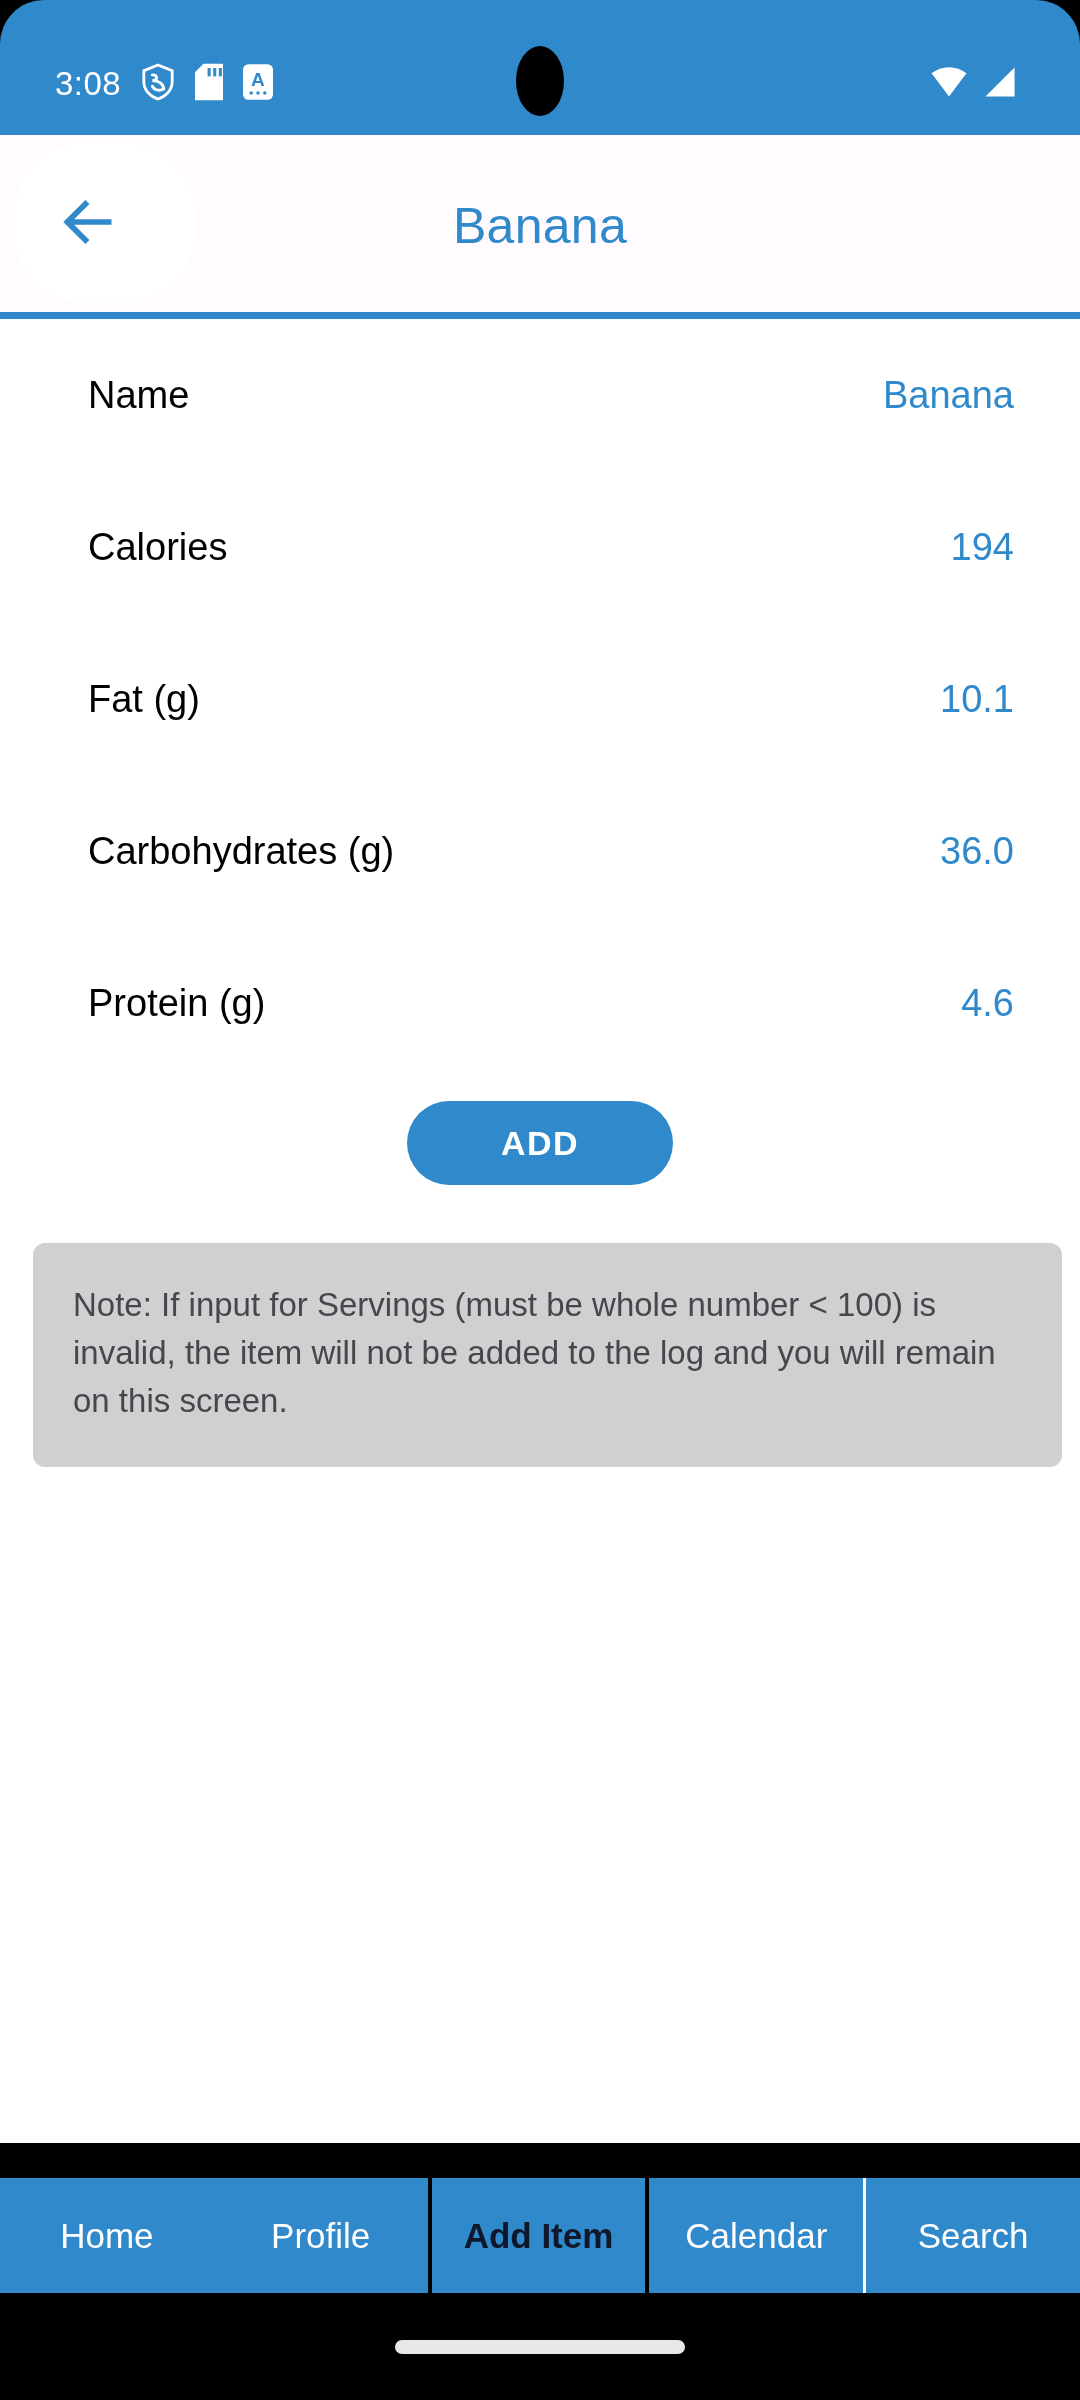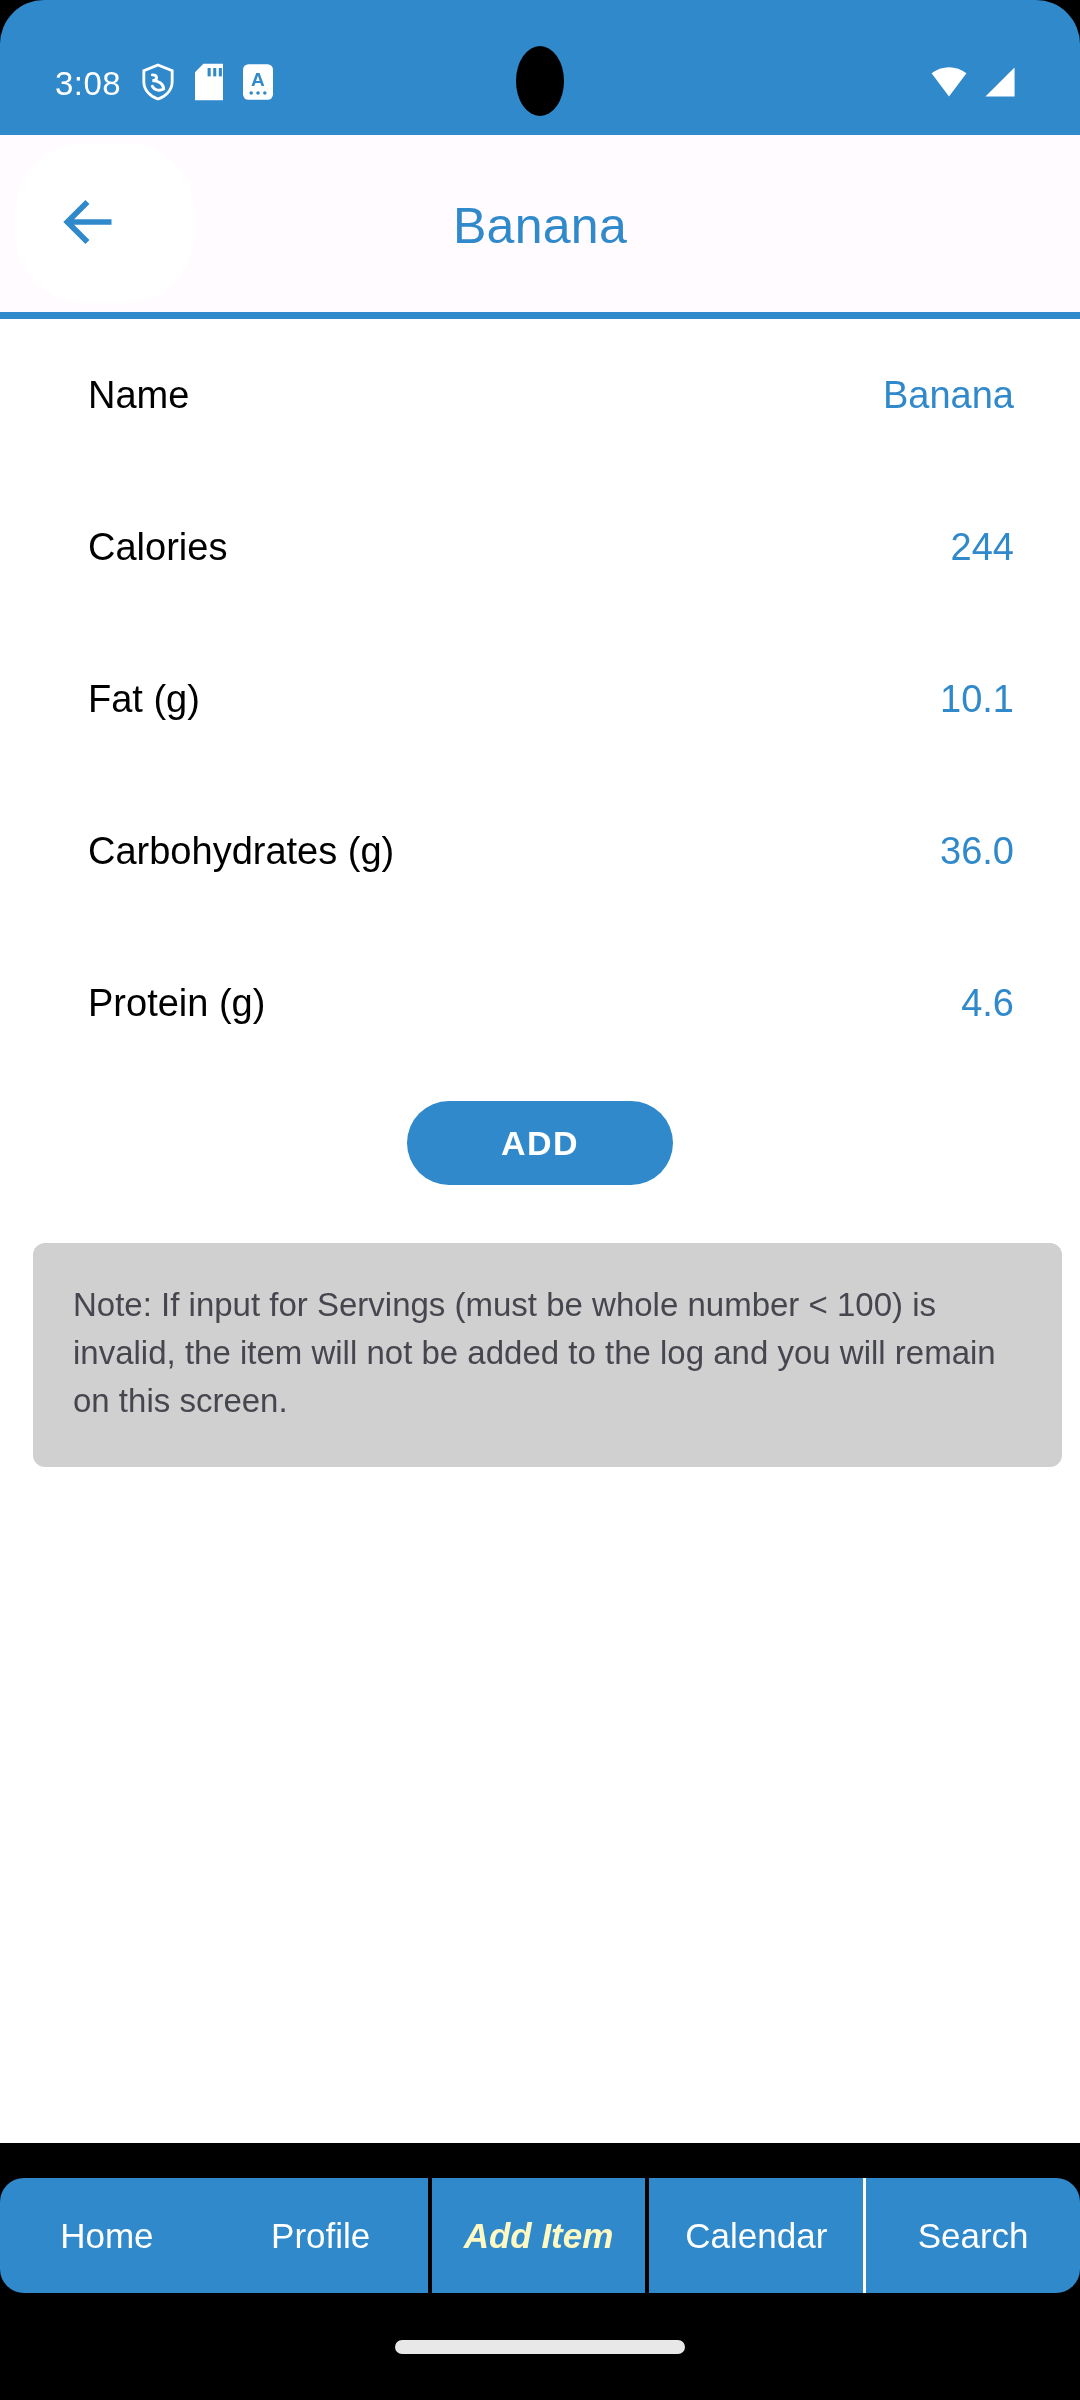--- a/index.html
+++ b/index.html
@@ -240,7 +240,7 @@
 
     <div class="row">
       <span class="row-label">Calories</span>
-      <span class="row-value">244</span>
+      <span class="row-value">194</span>
     </div>
 
     <div class="row">

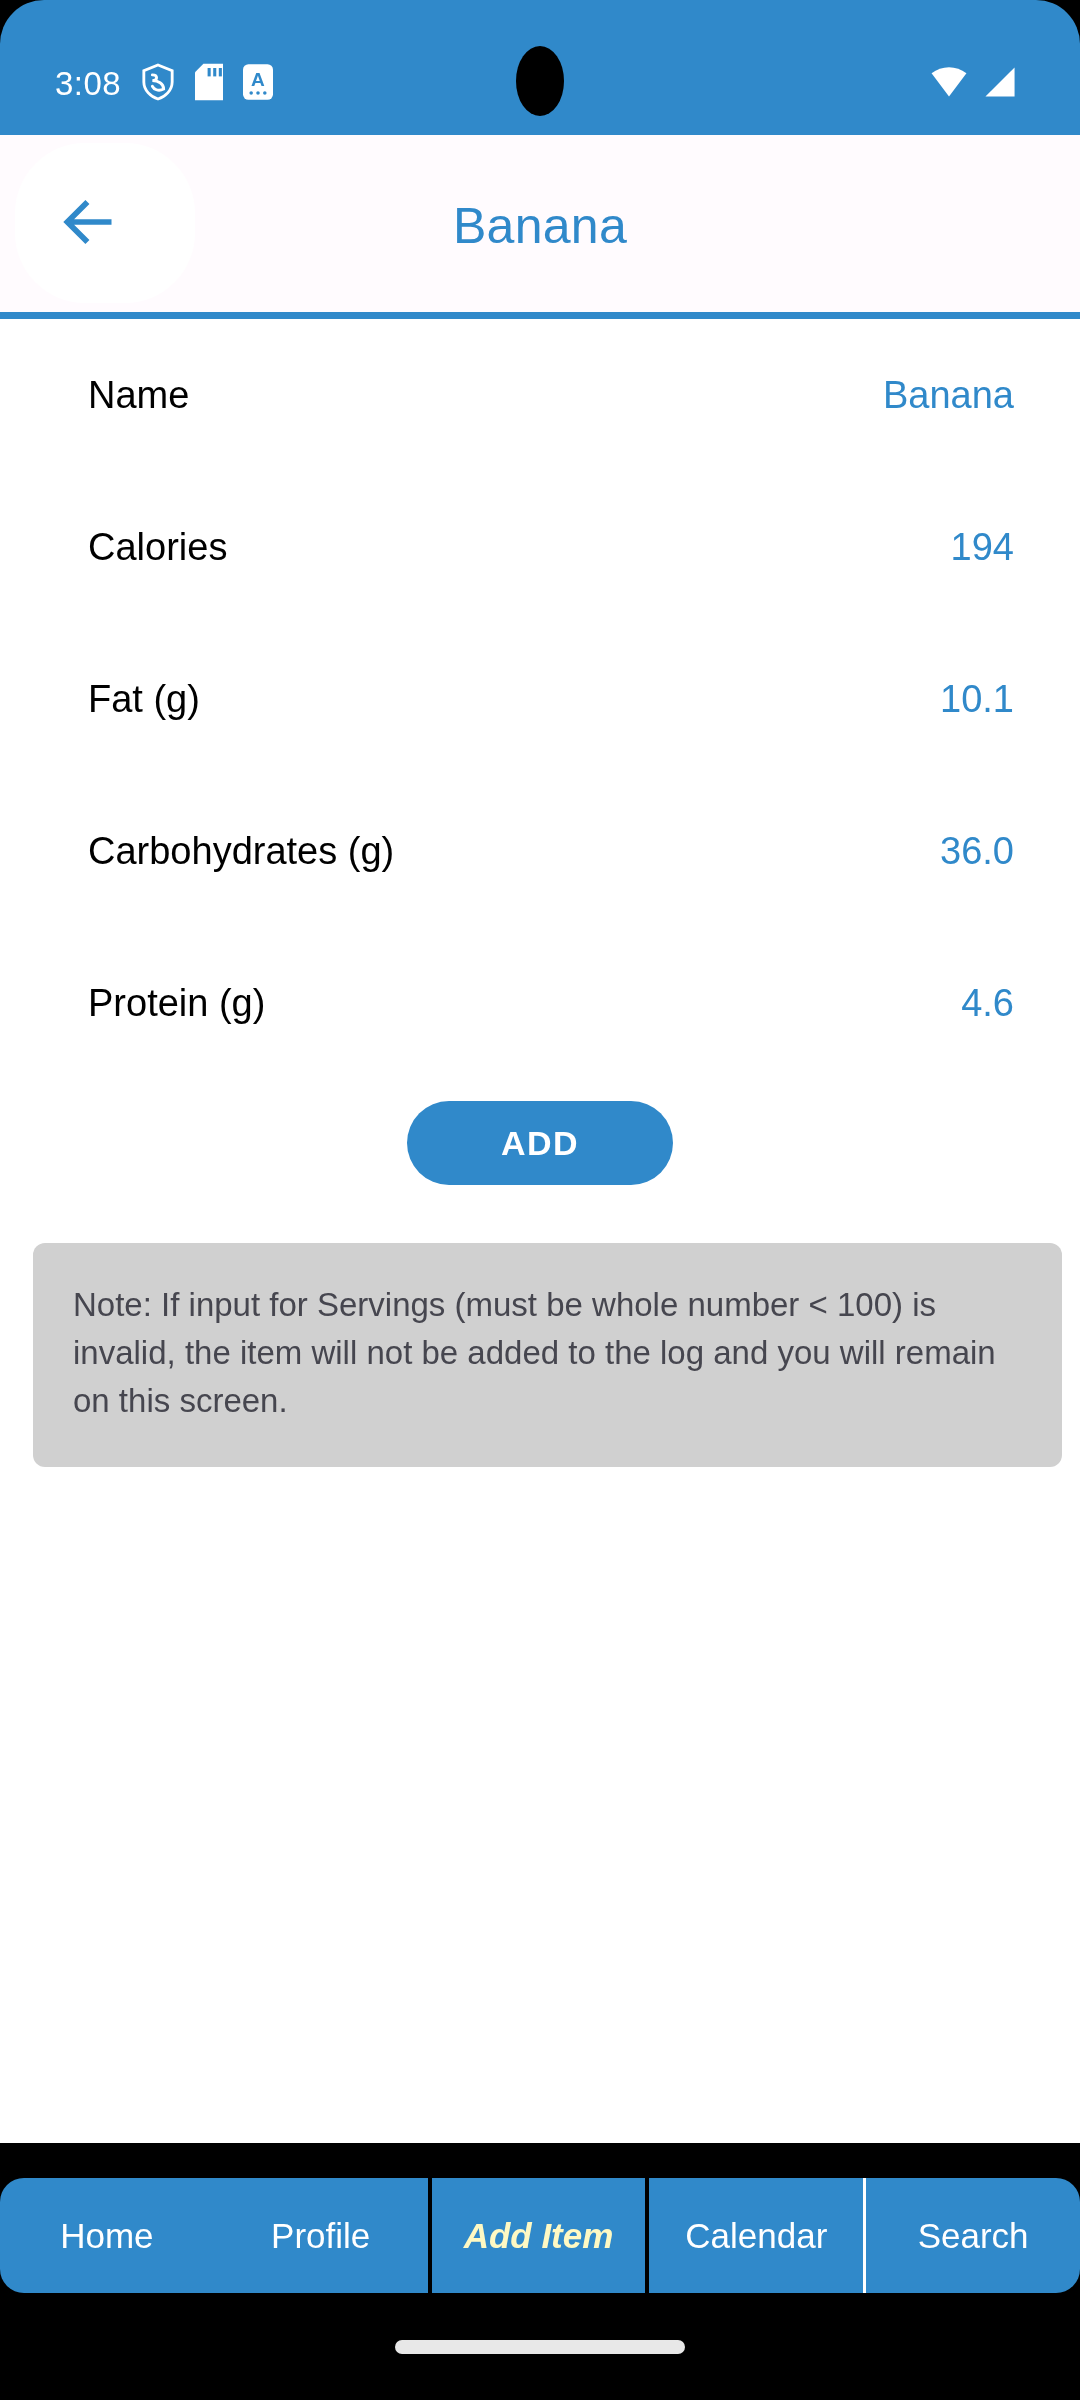--- a/index.html
+++ b/index.html
@@ -132,7 +132,6 @@
     position:absolute; left:0; bottom:107px; width:1080px; height:115px;
     background:#3089ca;
     display:flex;
-    border-radius:24px;
   }
   .nav-tab{
     flex:1 1 0;

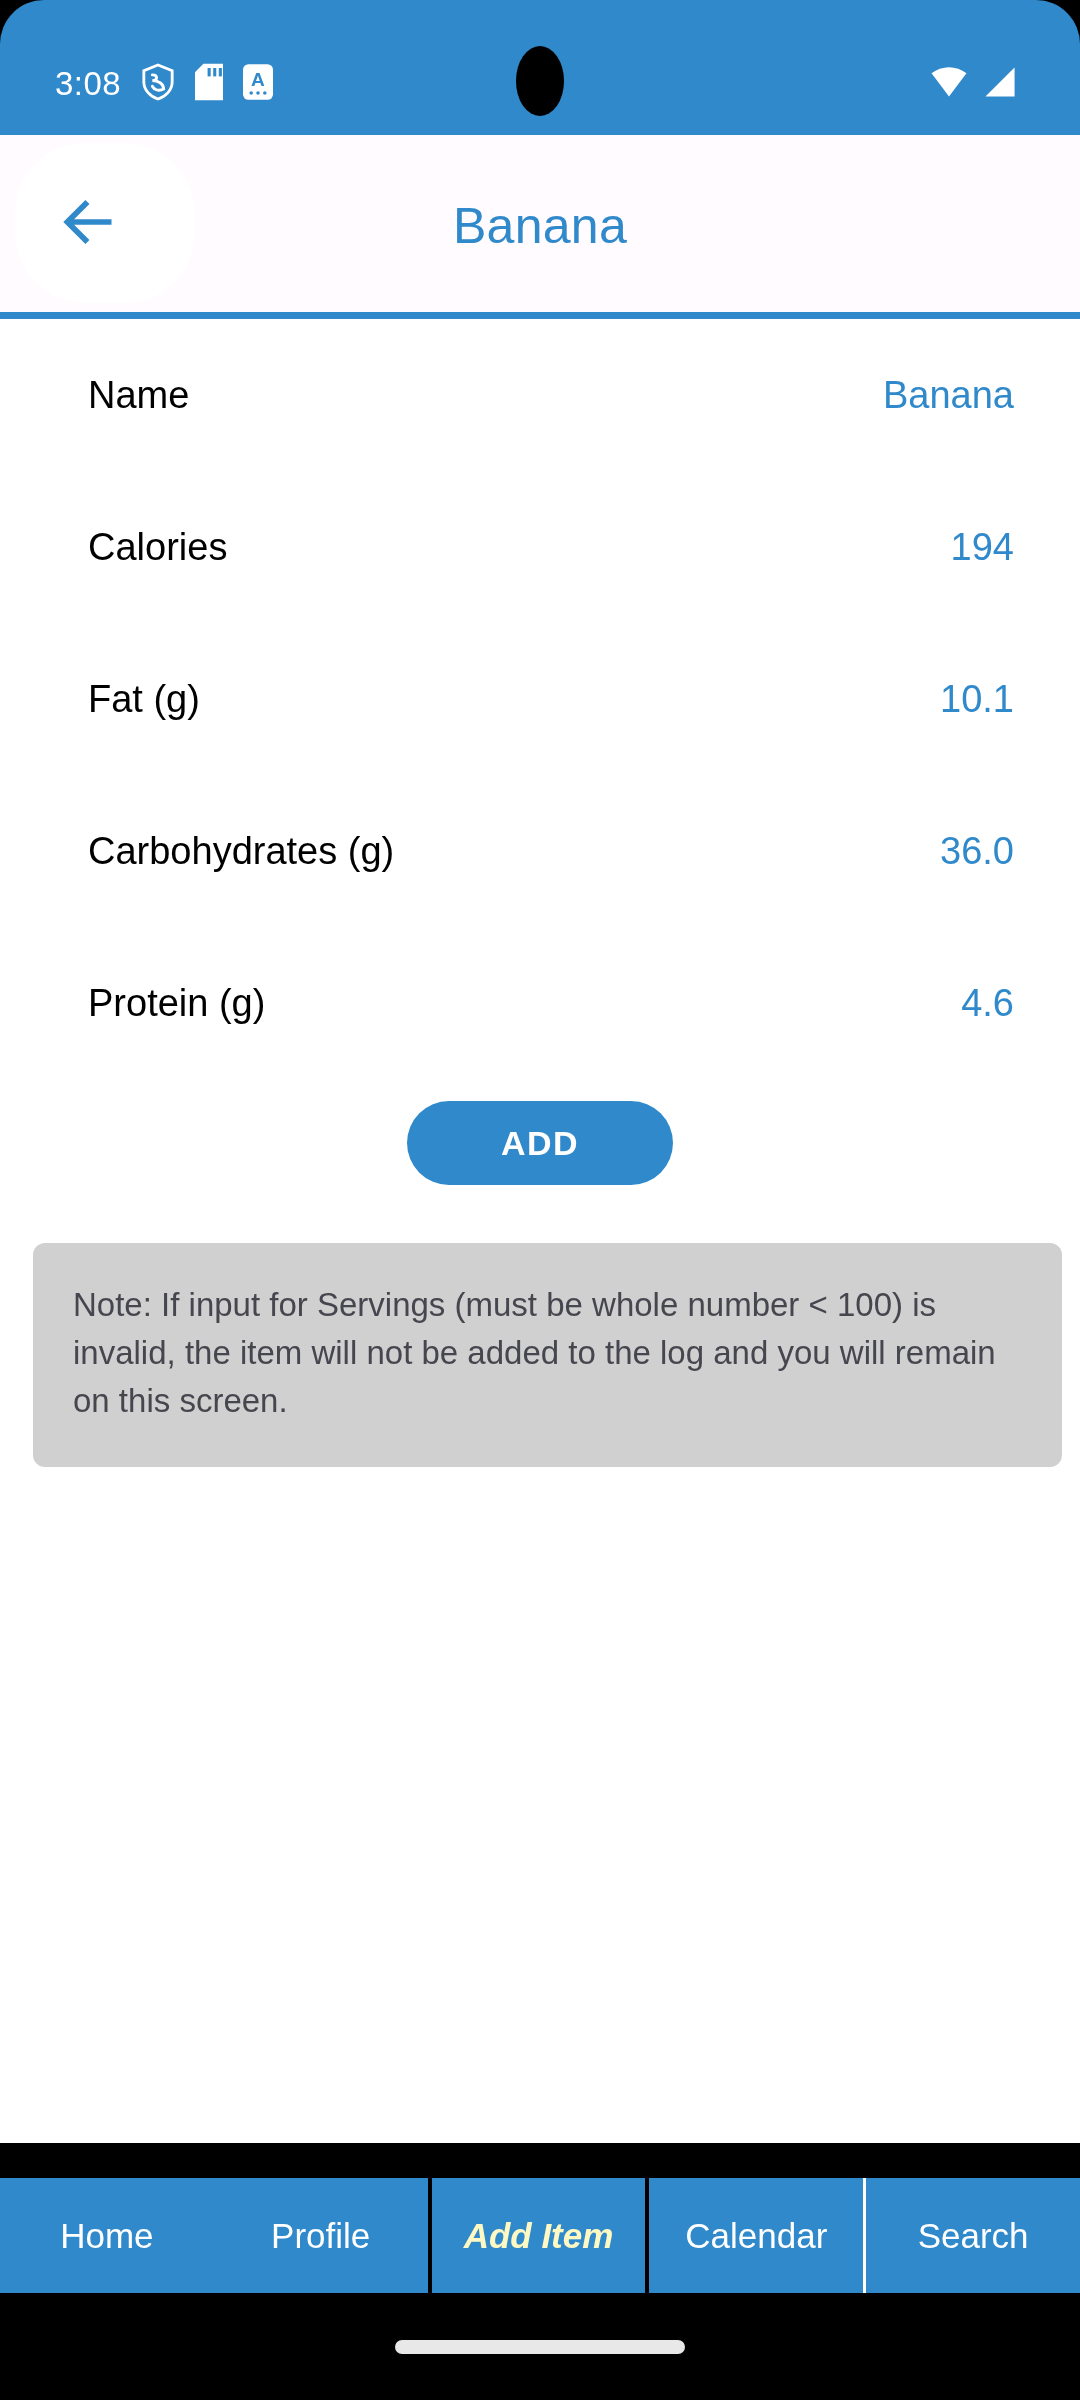--- a/index.html
+++ b/index.html
@@ -146,11 +146,10 @@
   }
   .nav-tab:last-child{ border-right:0;text-align:right; }
   .nav-tab.active{
-    color:#fef9c3;
+    color:#0f172a;
     font-weight:bold;
     border-left:4px solid #000000;
     border-right:4px solid #000000;
-    font-style:italic;
   }
   .nav-tab.before-active{ border-right:0; }
 

